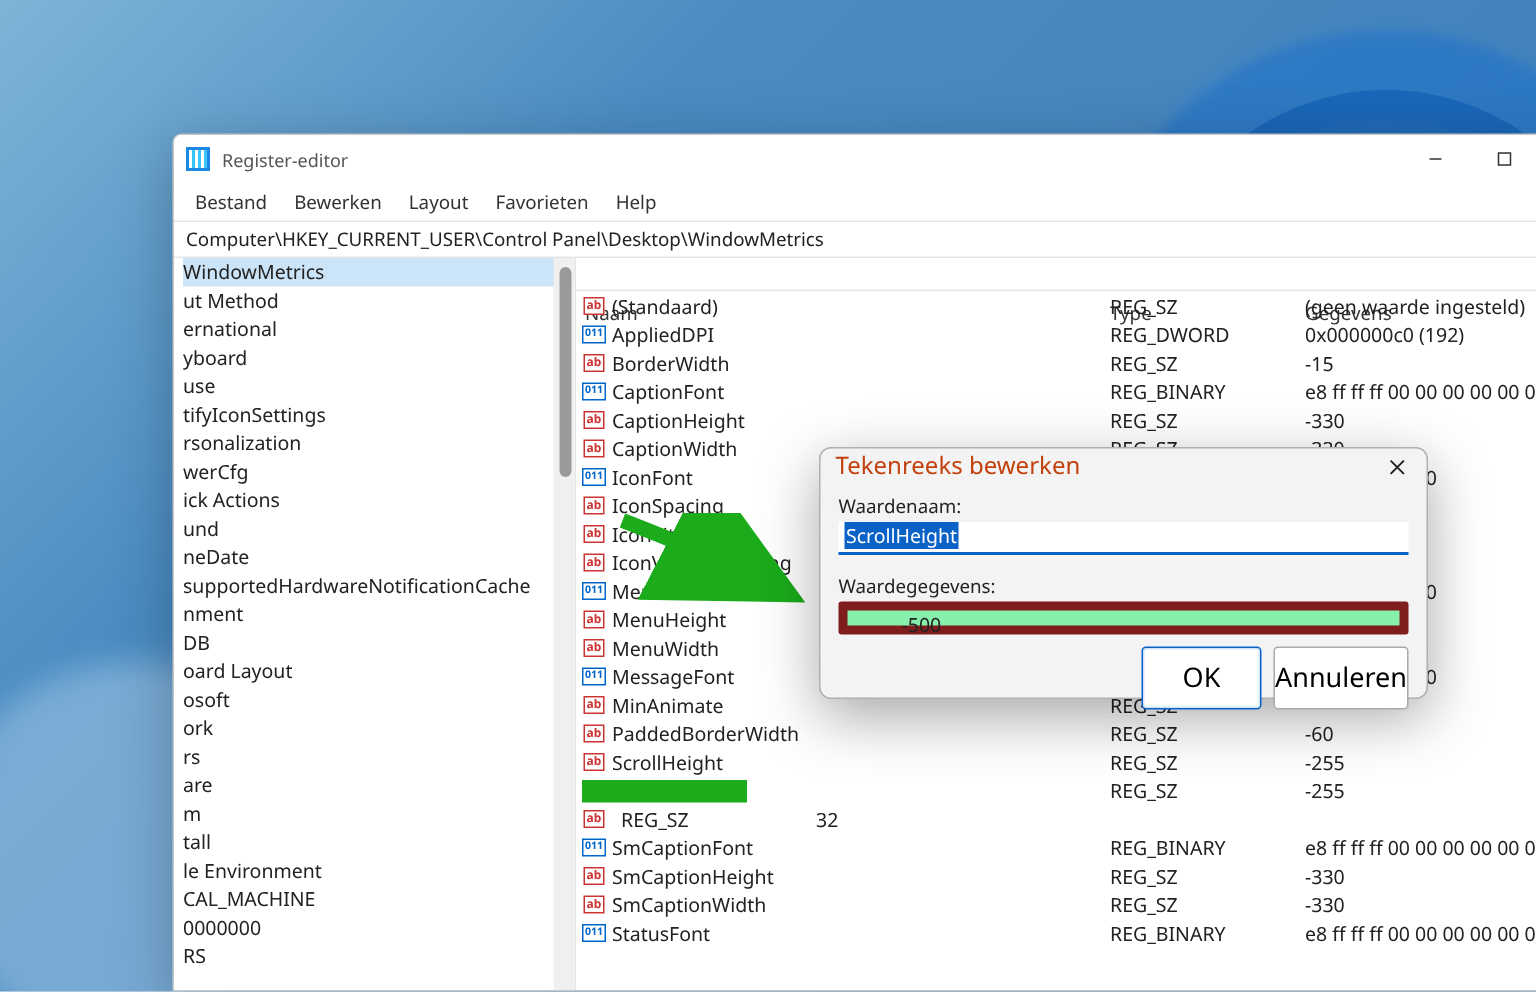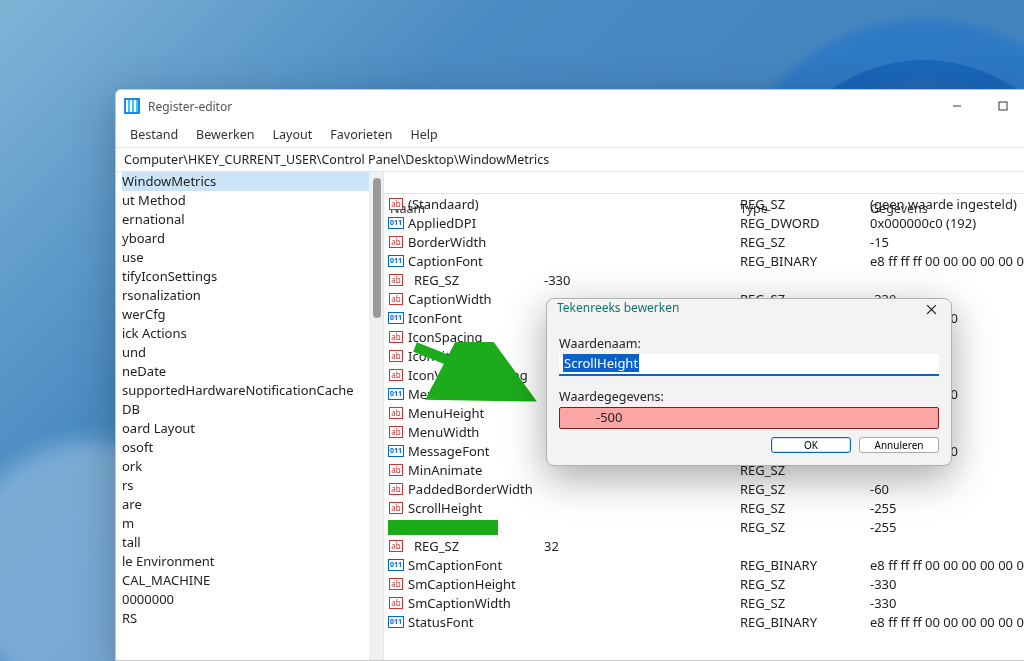--- a/index.html
+++ b/index.html
@@ -62,7 +62,7 @@
   .rows { }
   .row { height:19px; display:flex; align-items:center; }
   .row .ic { width:16px; height:14px; margin:0 4px 0 4px; display:inline-flex; align-items:center; justify-content:center;}
-  .ic-str { border:1px solid #c33; font-size:8px; color:#c33; font-weight:400; padding:0 1px; line-height:10px; background:#fff;}
+  .ic-str { border:1px solid #c33; font-size:8px; color:#c33; font-weight:700; padding:0 1px; line-height:10px; background:#fff;}
   .ic-bin { border:1px solid #06c; font-size:7px; color:#06c; font-weight:700; padding:0 1px; line-height:10px; background:#fff;}
   .row .name { width:326px; padding-left:0;}
   .row .type { width:130px; padding-left:6px;}

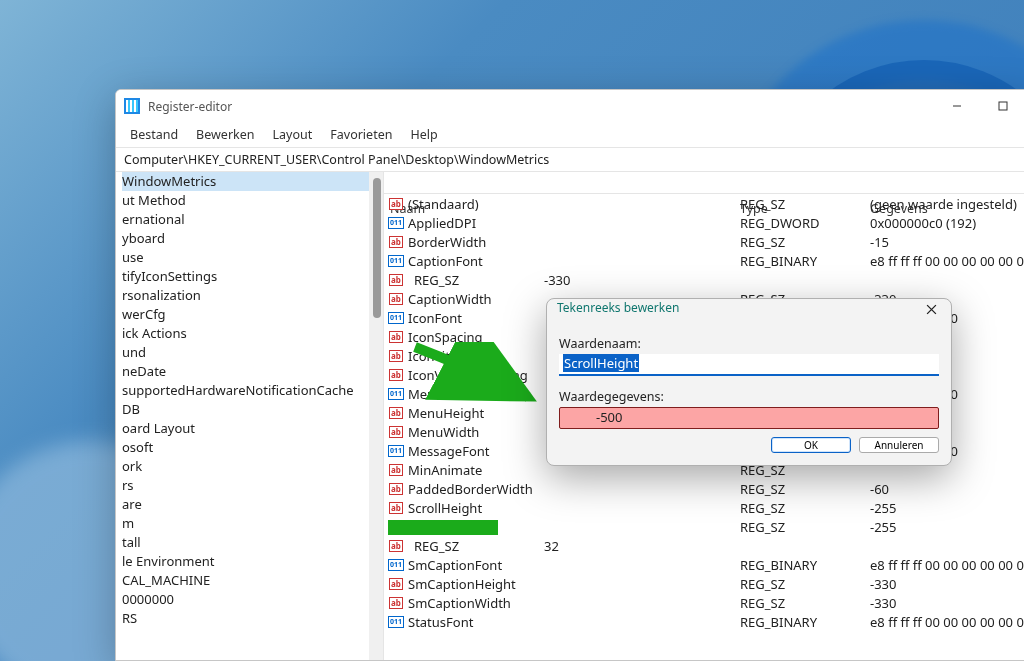--- a/index.html
+++ b/index.html
@@ -207,6 +207,7 @@
             <span class="ic">
               <span class="ic-str">ab</span>
             </span>
+            <span class="name">CaptionHeight</span>
             <span class="type">REG_SZ</span>
             <span class="data">-330</span>
           </div>

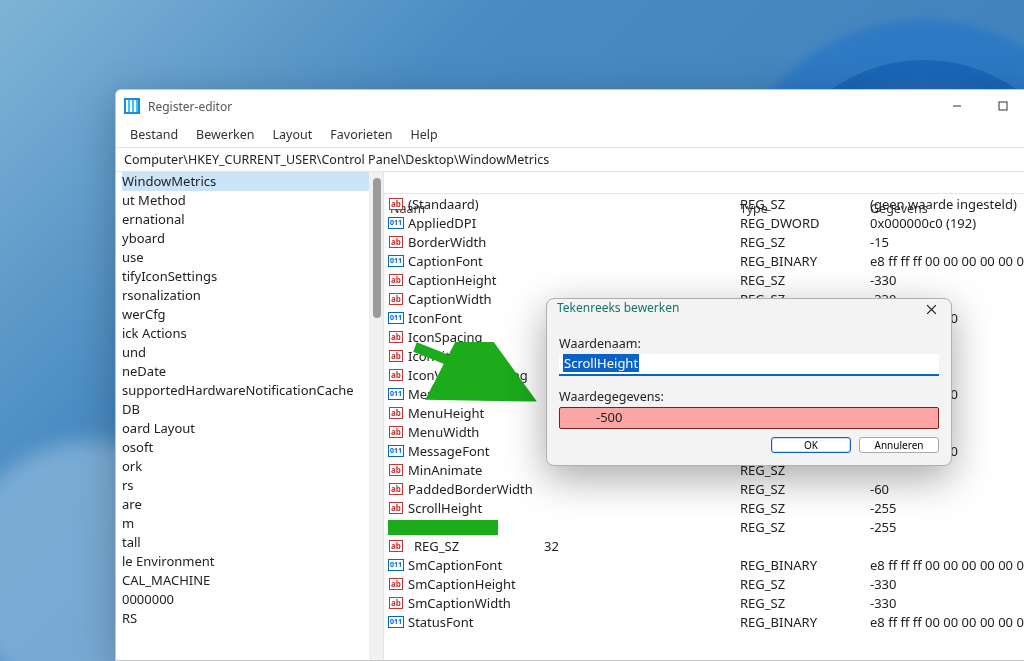--- a/index.html
+++ b/index.html
@@ -76,7 +76,7 @@
     box-shadow:0 12px 40px rgba(0,0,0,0.35); z-index:20;
     display:flex; flex-direction:column;
   }
-  .dlg-title { height:30px; display:flex; align-items:flex-start; padding:0 10px; font-size:12px; color:#0f766e;}
+  .dlg-title { height:30px; display:flex; align-items:flex-end; padding:0 10px; font-size:16px; color:#c2410c;}
   .dlg-title .spacer{flex:1;}
   .dlg-close { width:20px; height:20px; display:flex; align-items:center; justify-content:center;}
   .dlg-body { flex:1; padding: 4px 12px 0 12px; font-size:12.5px; color:#222;}

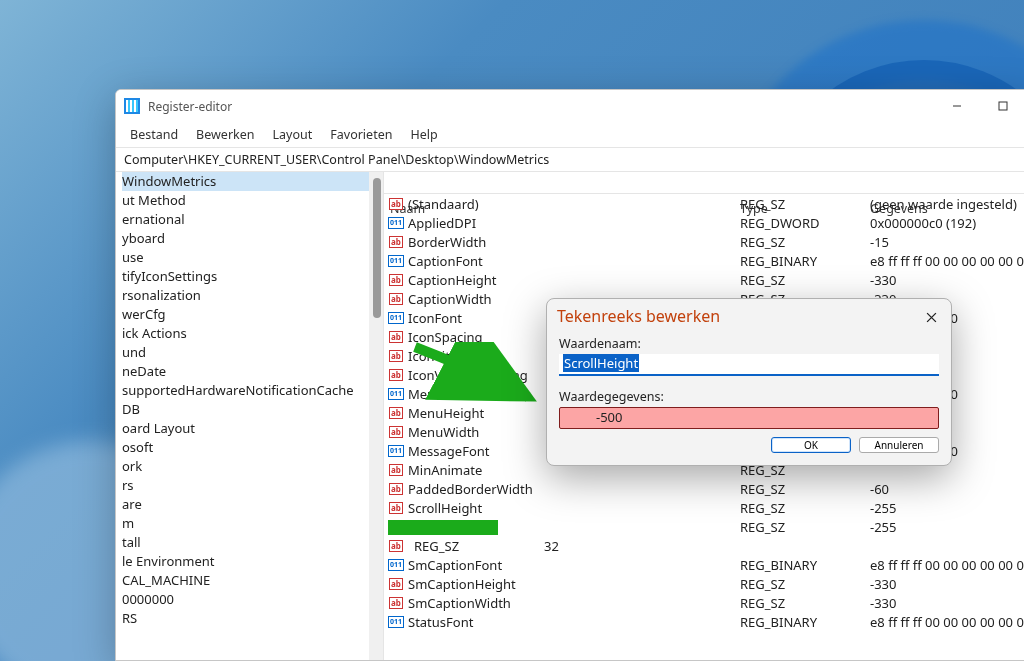--- a/index.html
+++ b/index.html
@@ -146,6 +146,7 @@
           <li>und</li>
           <li>neDate</li>
           <li>supportedHardwareNotificationCache</li>
+          <li>nment</li>
           <li>DB</li>
           <li>oard Layout</li>
           <li>osoft</li>

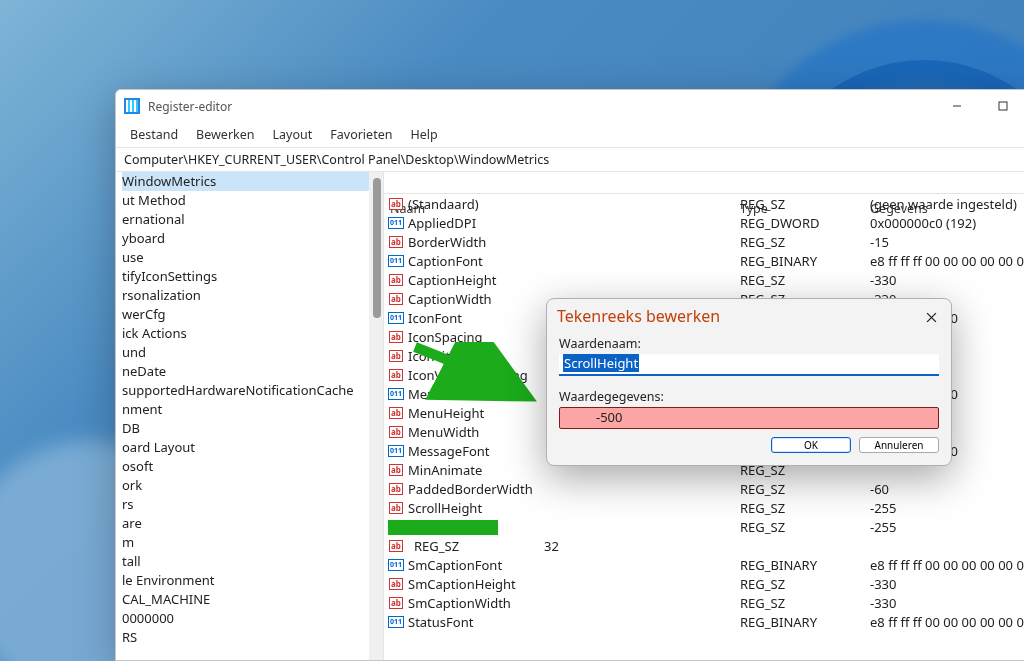--- a/index.html
+++ b/index.html
@@ -384,7 +384,7 @@
       <span class="hl">ScrollHeight</span>
     </div>
     <label style="margin-top:12px;">Waardegegevens:</label>
-    <div class="fld" style="background:#fca5a5; border:1px solid #7f1d1d; border-radius:2px;padding-left:36px;">
+    <div class="fld" style="background:#86efac; border:6px solid #7f1d1d; border-radius:2px;padding-left:36px;">
       <span>-500</span>
     </div>
   </div>

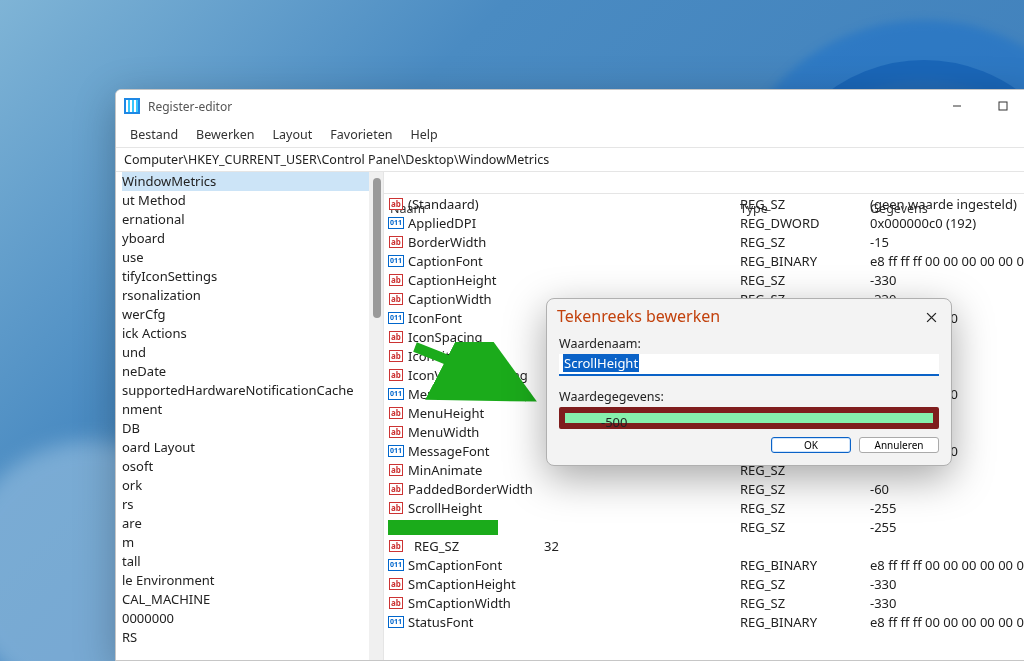--- a/index.html
+++ b/index.html
@@ -89,7 +89,7 @@
   .fld .hl { background:#0a62c7; color:#fff; padding:0 1px;}
   .dlg-buttons { display:flex; justify-content:flex-end; gap:8px; padding:8px 12px 12px;}
   .btn {
-    min-width:80px; height:16px; font-size:10px; background:#fff;
+    min-width:80px; height:42px; font-size:18px; background:#fff;
     border:1px solid #aaa; border-radius:3px; display:flex; align-items:center; justify-content:center;
   }
   .btn.primary { border:1px solid #0a62c7; box-shadow:inset 0 0 0 1px #cfe4fb;}

